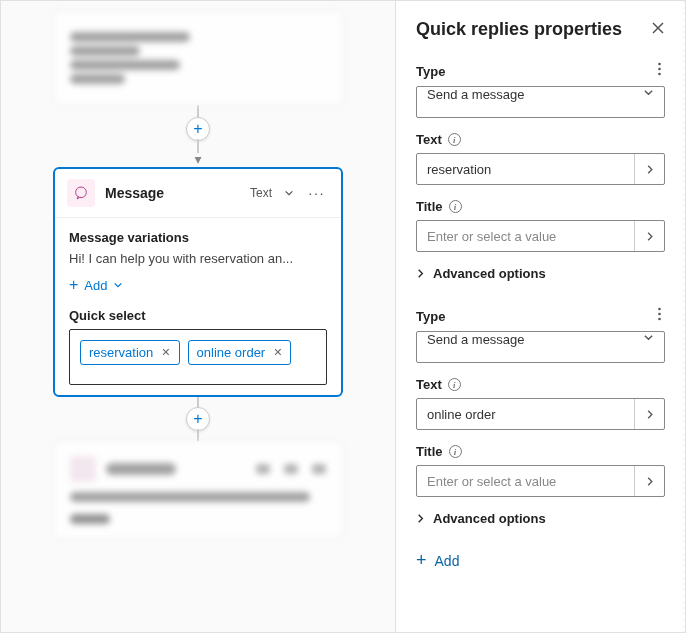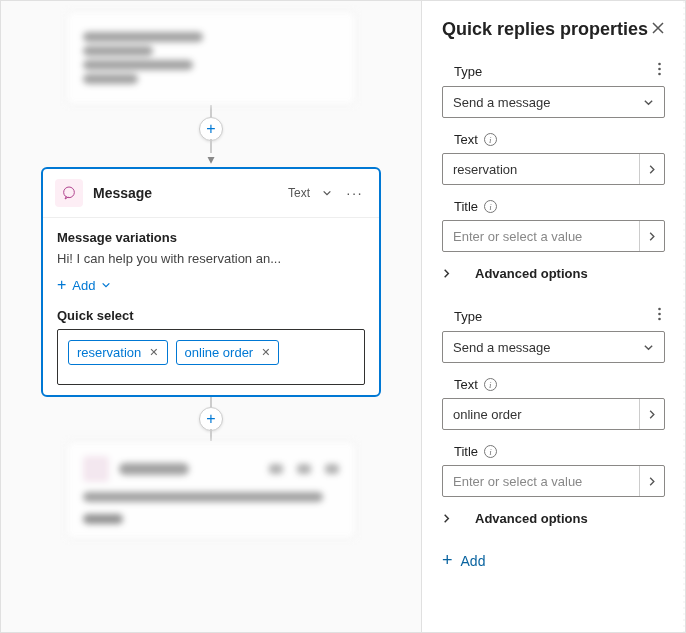--- a/index.html
+++ b/index.html
@@ -46,7 +46,7 @@
   .bc-add { width:40px; height:10px; background:#888; border-radius:5px;}
 
   
-  .panel { width: 264px; border-left: 1px solid #e0e0e0; background: #fff; padding: 18px 20px 10px; overflow-y: auto; display: flex; flex-direction: column; position: relative; }
+  .panel { width: 290px; border-left: 1px solid #e0e0e0; background: #fff; padding: 18px 20px 10px; overflow-y: auto; display: flex; flex-direction: column; position: relative; }
   .panel-header { display: flex; align-items: center; justify-content: space-between; margin-bottom: 18px; }
   .panel-title { font-size: 18px; font-weight: 600; color: #222; }
   .panel-close { cursor: pointer; color: #555; }

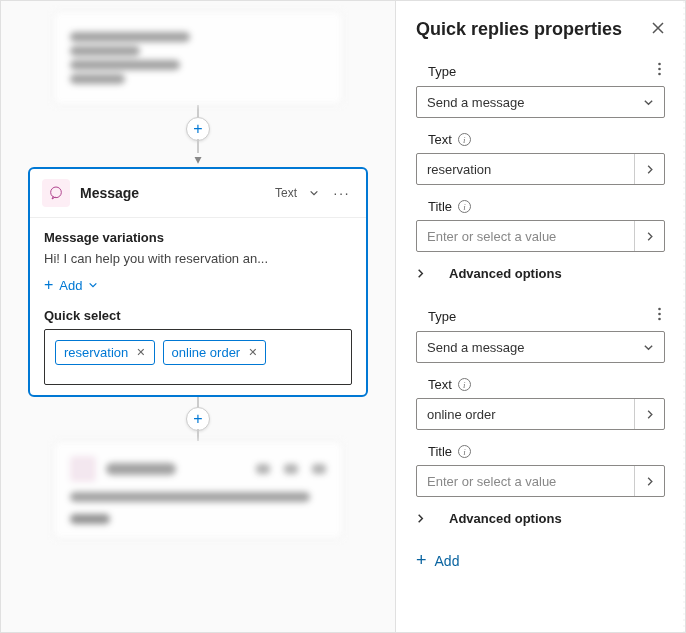--- a/index.html
+++ b/index.html
@@ -53,7 +53,7 @@
   .panel-close svg { width: 14px; height: 14px; }
   
   .field-row { display: flex; align-items: center; justify-content: space-between; margin-top: 4px; }
-  .field-label { font-size: 13px; font-weight: 400; color: #222; display: flex; align-items: center; gap: 6px; margin-left: 12px; }
+  .field-label { font-size: 13px; font-weight: 700; color: #222; display: flex; align-items: center; gap: 6px; }
   .info-icon { width: 13px; height: 13px; border: 1px solid #777; border-radius: 50%; display: inline-flex; align-items: center; justify-content: center; font-size: 9px; color: #777; font-style: italic; font-family: serif; }
   .vmore { cursor: pointer; padding: 0 4px; }
   .vmore svg { width: 3px; height: 14px; }

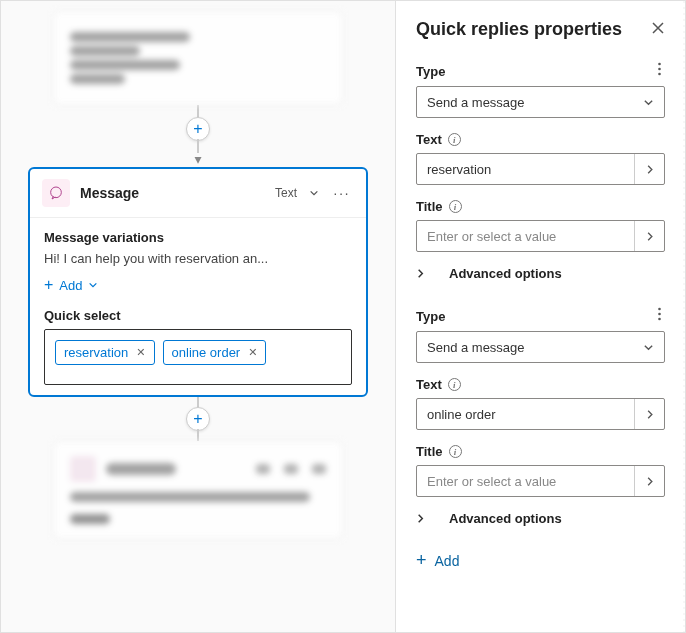--- a/index.html
+++ b/index.html
@@ -58,7 +58,7 @@
   .vmore { cursor: pointer; padding: 0 4px; }
   .vmore svg { width: 3px; height: 14px; }
   
-  .select-box { margin-top: 6px; margin-bottom: 14px; border: 1px solid #8a8886; border-radius: 2px; height: 32px; display: flex; align-items: center; padding: 0 10px; font-size: 13px; color: #333; justify-content: space-between; cursor: pointer; }
+  .select-box { margin-top: 6px; margin-bottom: 14px; border: 1px solid #8a8886; border-radius: 2px; height: 32px; display: flex; align-items: flex-start; padding: 0 10px; font-size: 13px; color: #333; justify-content: space-between; cursor: pointer; }
   .select-box svg { width: 11px; height: 11px; }
   
   .input-box { margin-top: 6px; margin-bottom: 14px; border: 1px solid #8a8886; border-radius: 2px; height: 32px; display: flex; align-items: center; }

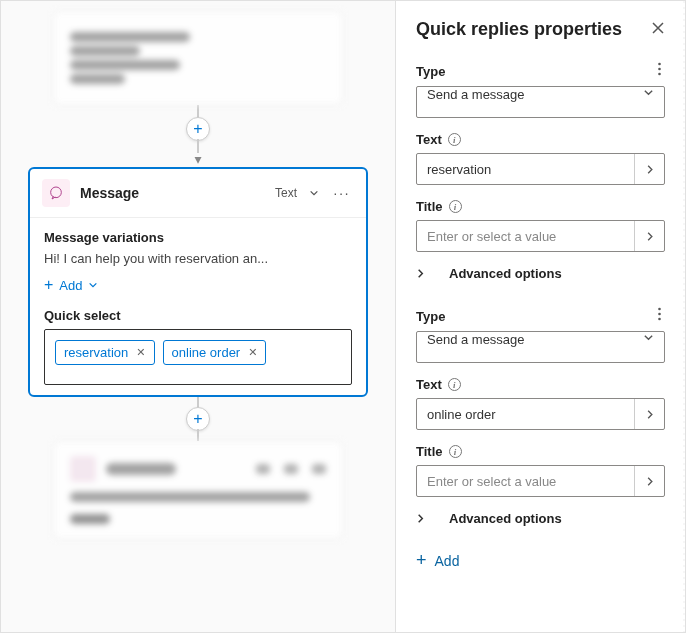--- a/index.html
+++ b/index.html
@@ -16,7 +16,7 @@
   .connector-arrow { text-align: center; color: #888; font-size: 14px; margin-top: -2px; }
   .plus-junction { width: 24px; height: 24px; border-radius: 50%; background: #fff; border: 1px solid #ccc; margin: -2px auto; display: flex; align-items: center; justify-content: center; color: #0078d4; font-size: 16px; font-weight: 300; box-shadow: 0 1px 3px rgba(0,0,0,0.1); cursor: pointer; }
   
-  .node-card { width: 340px; margin: 0 auto; background: #fff; border: 2px solid #0078d4; border-radius: 6px; overflow: hidden; }
+  .node-card { width: 290px; margin: 0 auto; background: #fff; border: 2px solid #0078d4; border-radius: 6px; overflow: hidden; }
   .node-header { display: flex; align-items: center; padding: 10px 12px; border-bottom: 1px solid #eee; gap: 10px; }
   .node-icon-box { width: 28px; height: 28px; border-radius: 4px; background: #fdeef5; display: flex; align-items: center; justify-content: center; }
   .node-icon-box svg { width: 16px; height: 16px; stroke: #b1458f; fill: none; stroke-width: 1.5; }

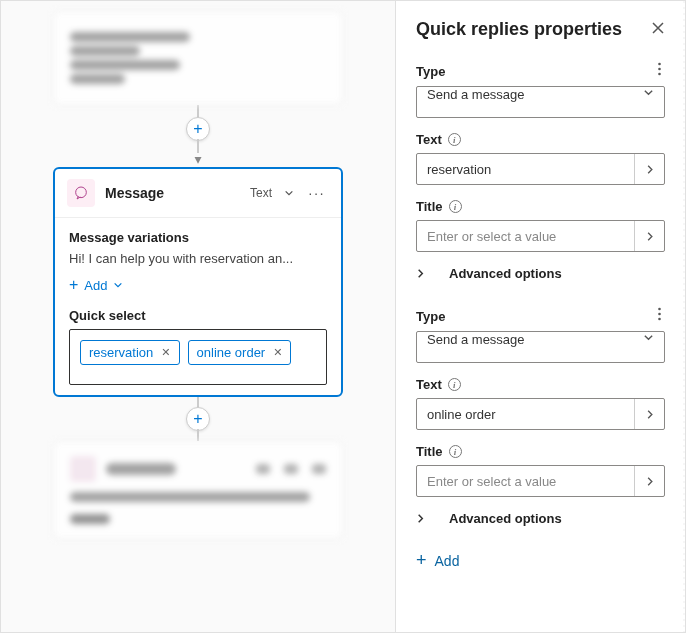--- a/index.html
+++ b/index.html
@@ -67,7 +67,7 @@
   .input-arrow { width: 30px; height: 100%; border-left: 1px solid #ccc; display: flex; align-items: center; justify-content: center; cursor: pointer; }
   .input-arrow svg { width: 8px; height: 11px; }
   
-  .adv-row { display: flex; align-items: center; gap: 24px; font-size: 13px; font-weight: 600; color: #222; cursor: pointer; margin-bottom: 22px; }
+  .adv-row { display: flex; align-items: center; gap: 8px; font-size: 13px; font-weight: 600; color: #222; cursor: pointer; margin-bottom: 22px; }
   .adv-row svg { width: 9px; height: 11px; }
   
   .panel-add { display: flex; align-items: center; gap: 8px; color: #0a64a0; font-size: 14px; cursor: pointer; margin-top: 2px; width: fit-content; }

